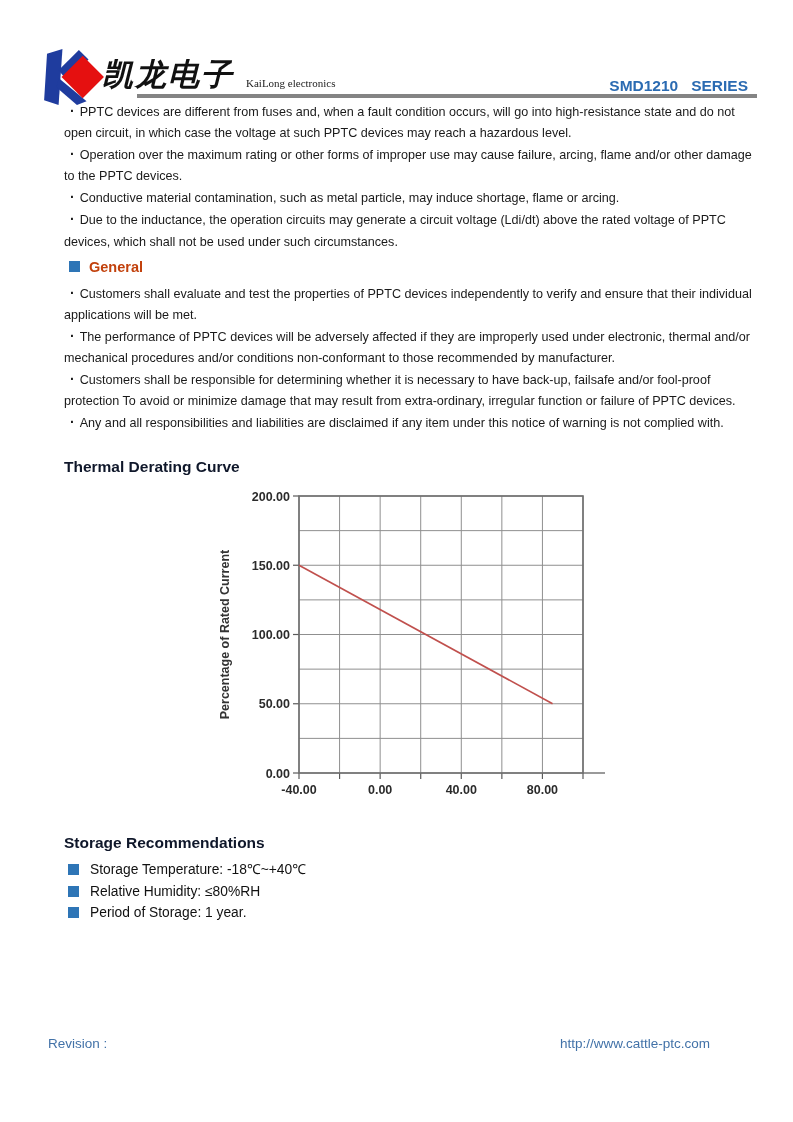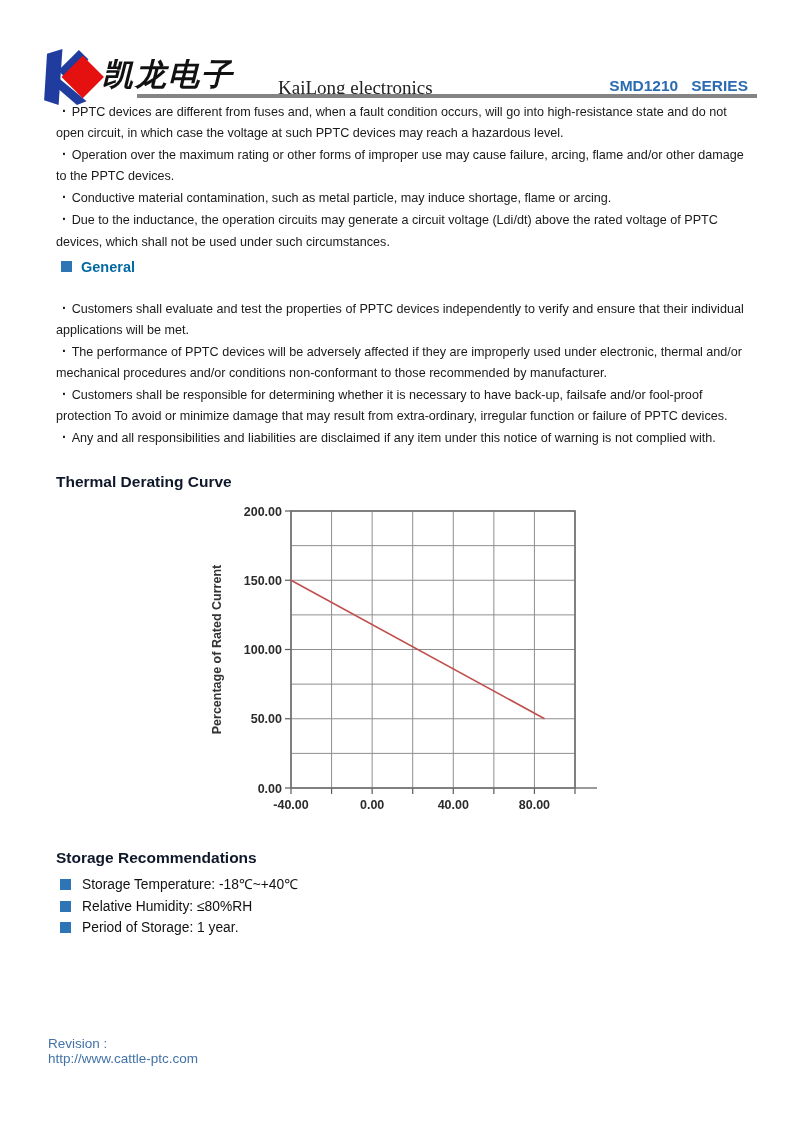--- a/index.html
+++ b/index.html
@@ -19,7 +19,7 @@
   }
   .brand-en {
     position:absolute; left:246px; top:77px;
-    font-family:"Liberation Serif", serif; font-size:19px; color:#222;margin-left:32px;
+    font-family:"Liberation Serif", serif; font-size:11px; color:#222;
   }
   .series-title {
     position:absolute; right:45px; top:77px;

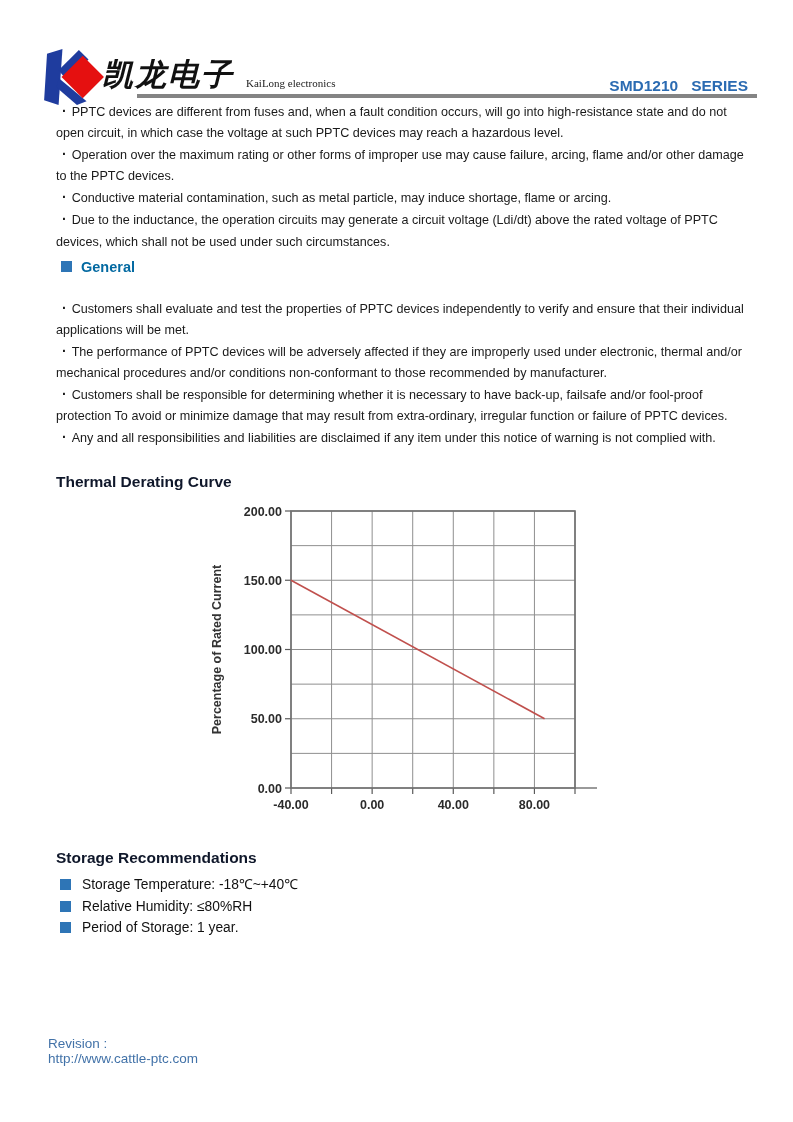--- a/index.html
+++ b/index.html
@@ -31,7 +31,7 @@
   }
 
   
-  .content { position:absolute; left:56px; top:101px; width:700px; }
+  .content { position:absolute; left:64px; top:101px; width:700px; }
 
   .notice-item, .general-item {
     font-size:12.6px; line-height:21.1px; text-indent:6px; color:#1a1a1a;

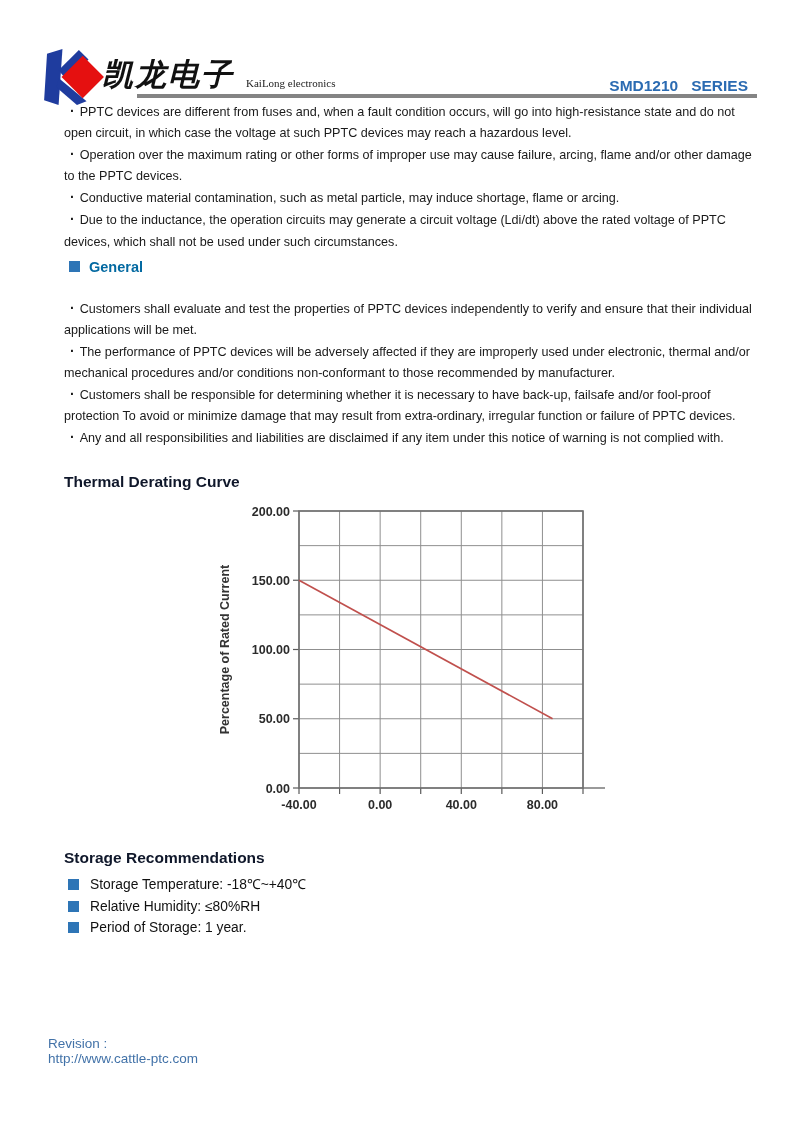--- a/index.html
+++ b/index.html
@@ -41,8 +41,8 @@
   }
 
   .general-heading {
-    font-size:14.5px; line-height:22px; color:#0369a1;
-    margin:3px 0 20px 0; display:flex; align-items:center;
+    font-size:14.5px; line-height:22px; color:#c2410c;
+    margin:3px 0 5px 0; display:flex; align-items:center;
   }
   .general-heading::before {
     content:""; display:inline-block; width:11px; height:11px;

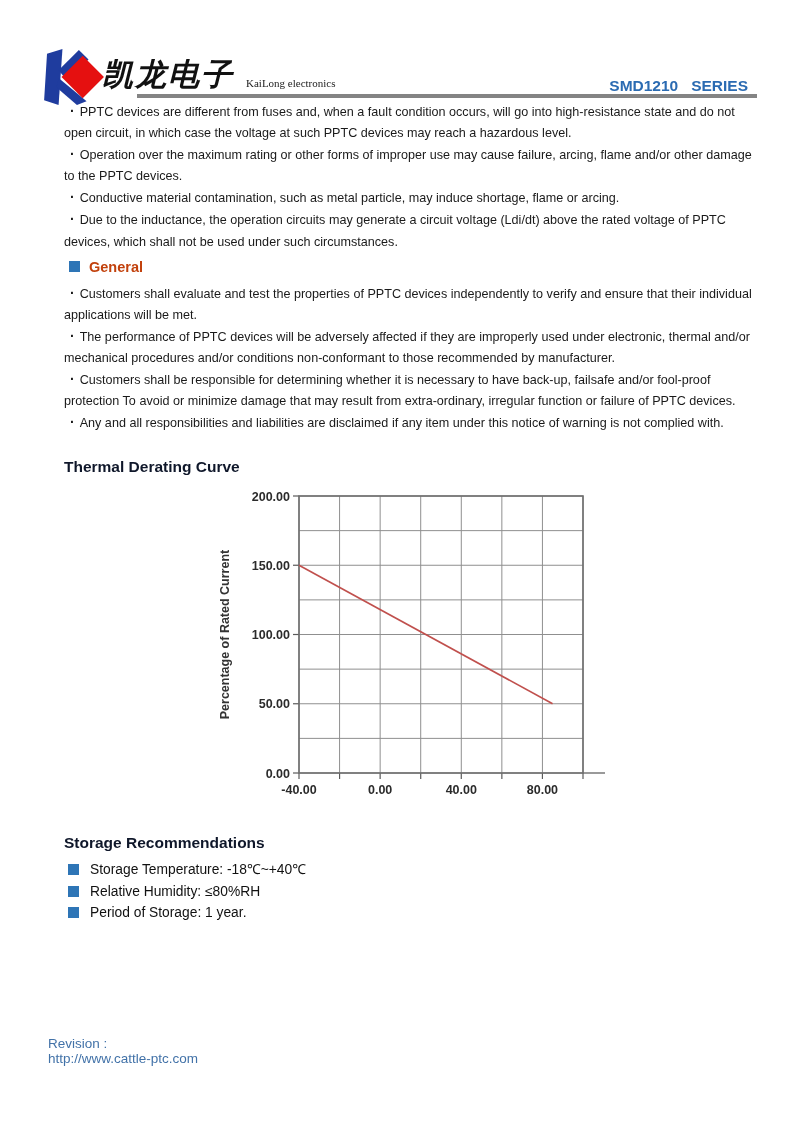--- a/index.html
+++ b/index.html
@@ -80,7 +80,7 @@
   .footer {
     position:absolute; left:48px; right:83px; top:1036px;
     display:flex; justify-content:space-between;
-    font-size:13.5px; color:#4272A8;flex-direction:column;
+    font-size:13.5px; color:#4272A8;
   }
   .footer-url { color:#4272A8; text-decoration:none; }
 </style>

